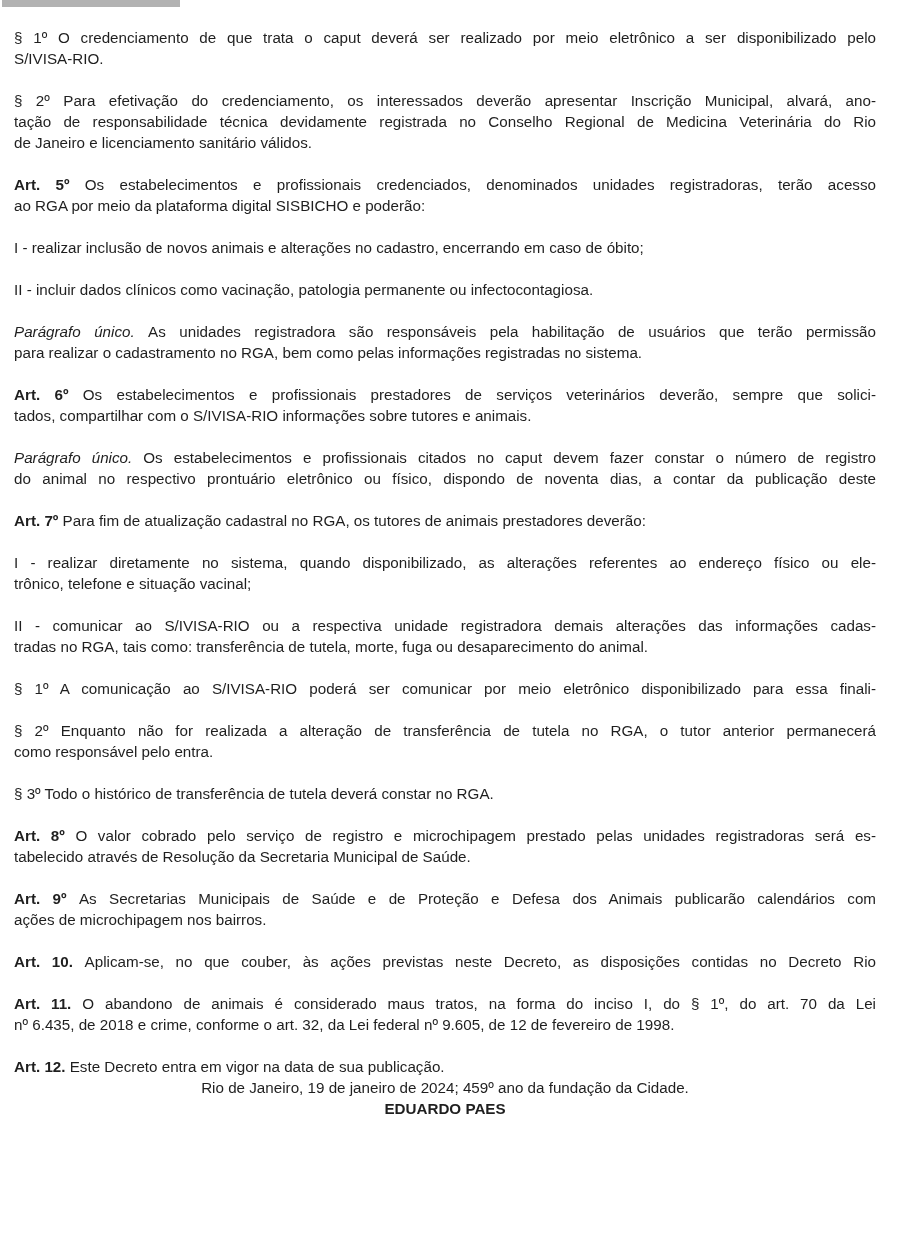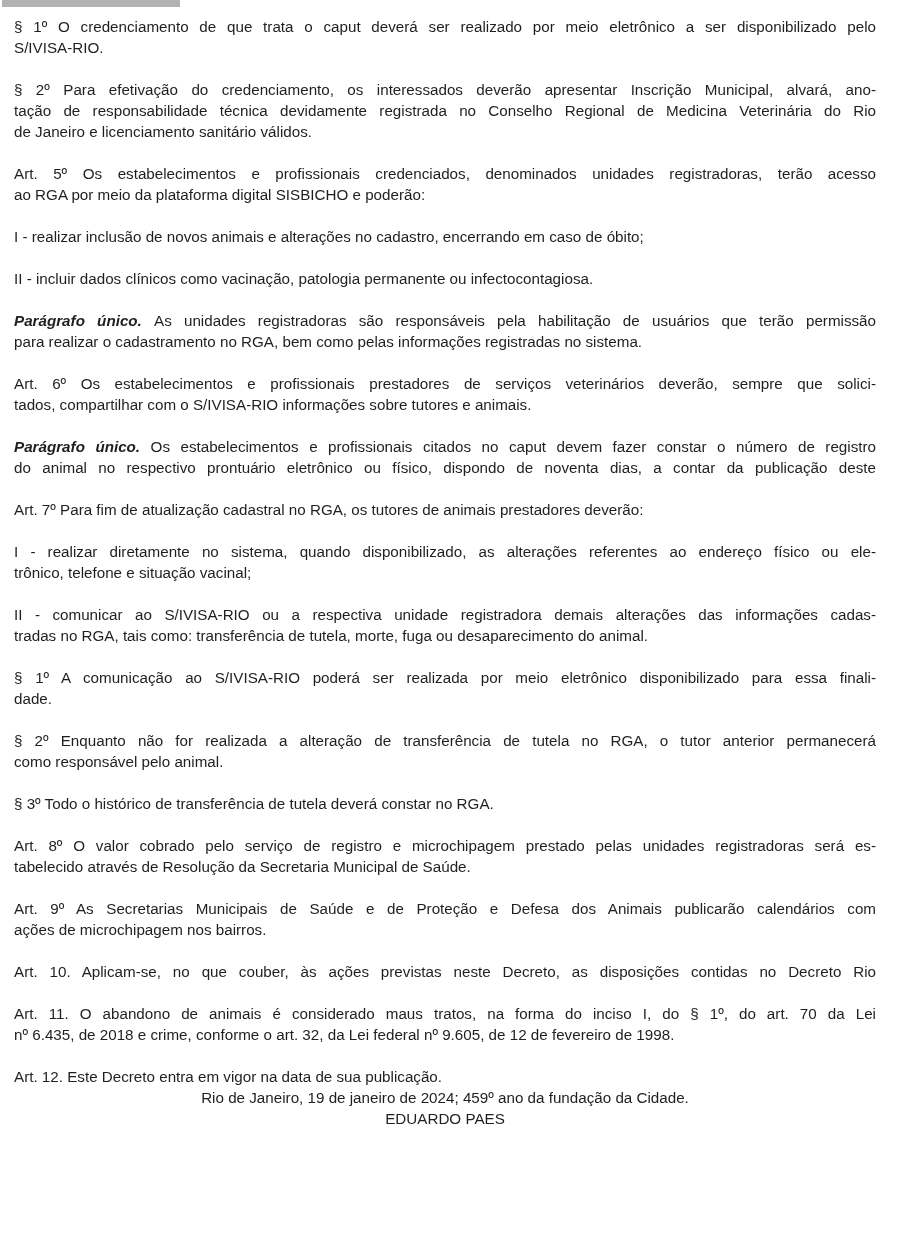--- a/index.html
+++ b/index.html
@@ -22,7 +22,7 @@
     background: #b2b2b2;
   }
   .page {
-    padding: 16px 0 0 14px;
+    padding: 27px 0 0 14px;
     width: 862px;
   }
   .para { margin: 0 0 21px 0; }

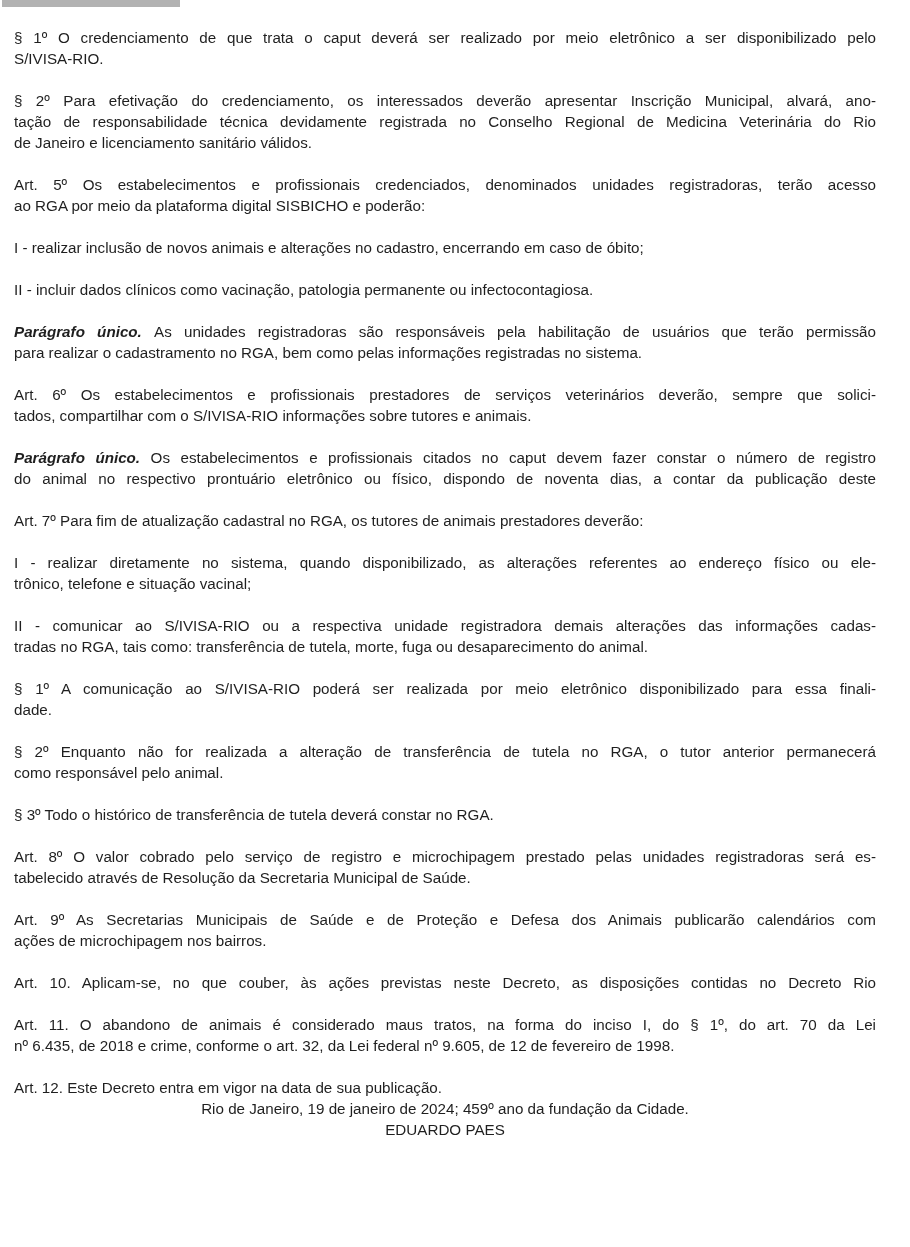--- a/index.html
+++ b/index.html
@@ -34,7 +34,7 @@
   }
   .jl { text-align-last: justify; }
   .center { text-align: right; text-align-last: center; }
-  .b { font-weight: normal; }
+  .b { font-weight: bold; }
   .i { font-style: italic; font-weight: bold; }
 </style>
 </head>

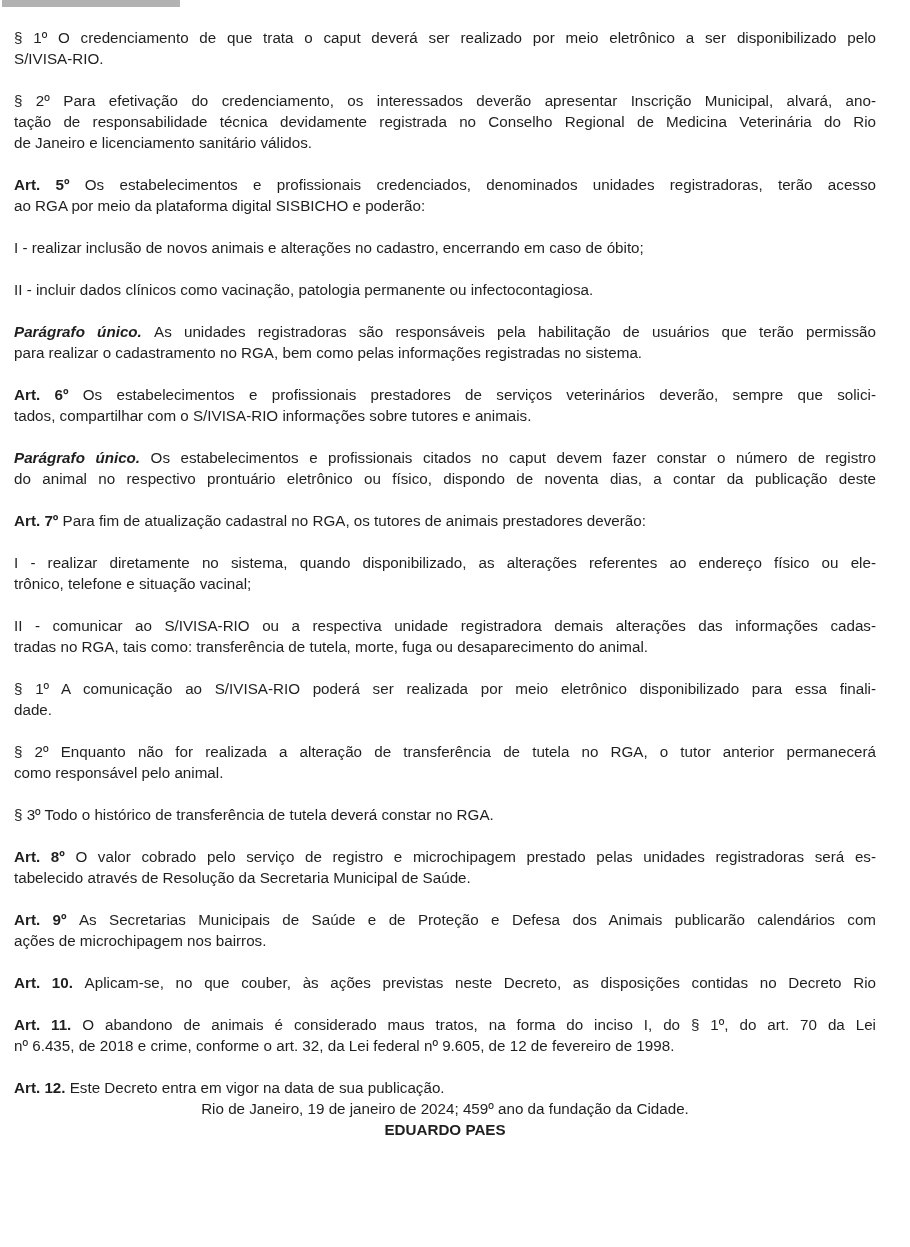--- a/index.html
+++ b/index.html
@@ -35,7 +35,7 @@
   .jl { text-align-last: justify; }
   .center { text-align: right; text-align-last: center; }
   .b { font-weight: bold; }
-  .i { font-style: italic; font-weight: bold; }
+  .i { font-style: italic; }
 </style>
 </head>
 <body>

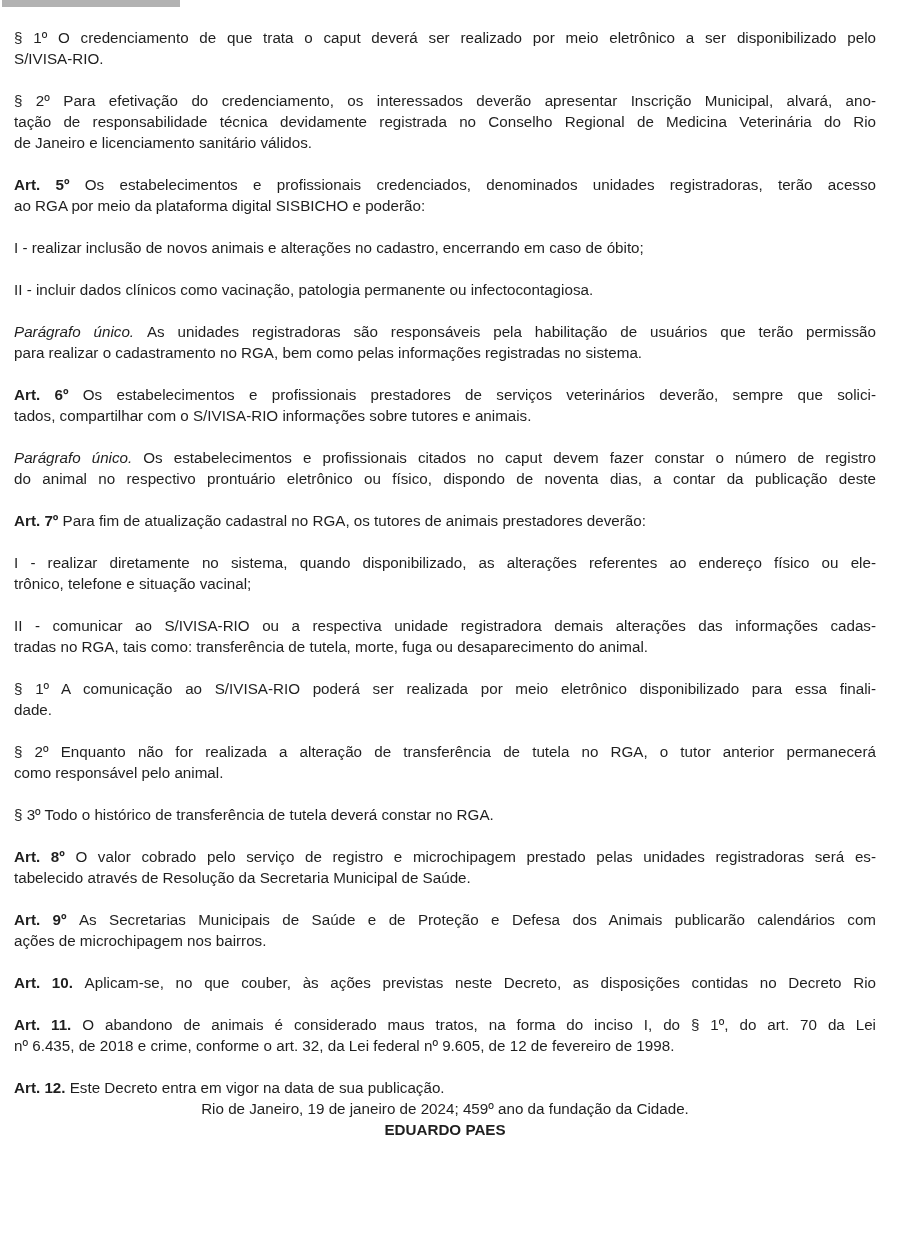--- a/index.html
+++ b/index.html
@@ -70,7 +70,7 @@
   </p>
 
   <p class="para">
-    <span class="line jl"><span class="i">Parágrafo único. </span><span>As unidades registradoras são responsáveis pela habilitação de usuários que terão permissão</span></span>
+    <span class="line jl"><span class="i">Parágrafo único. </span><span>As unidades registradora são responsáveis pela habilitação de usuários que terão permissão</span></span>
     <span class="line">para realizar o cadastramento no RGA, bem como pelas informações registradas no sistema.</span>
   </p>
 

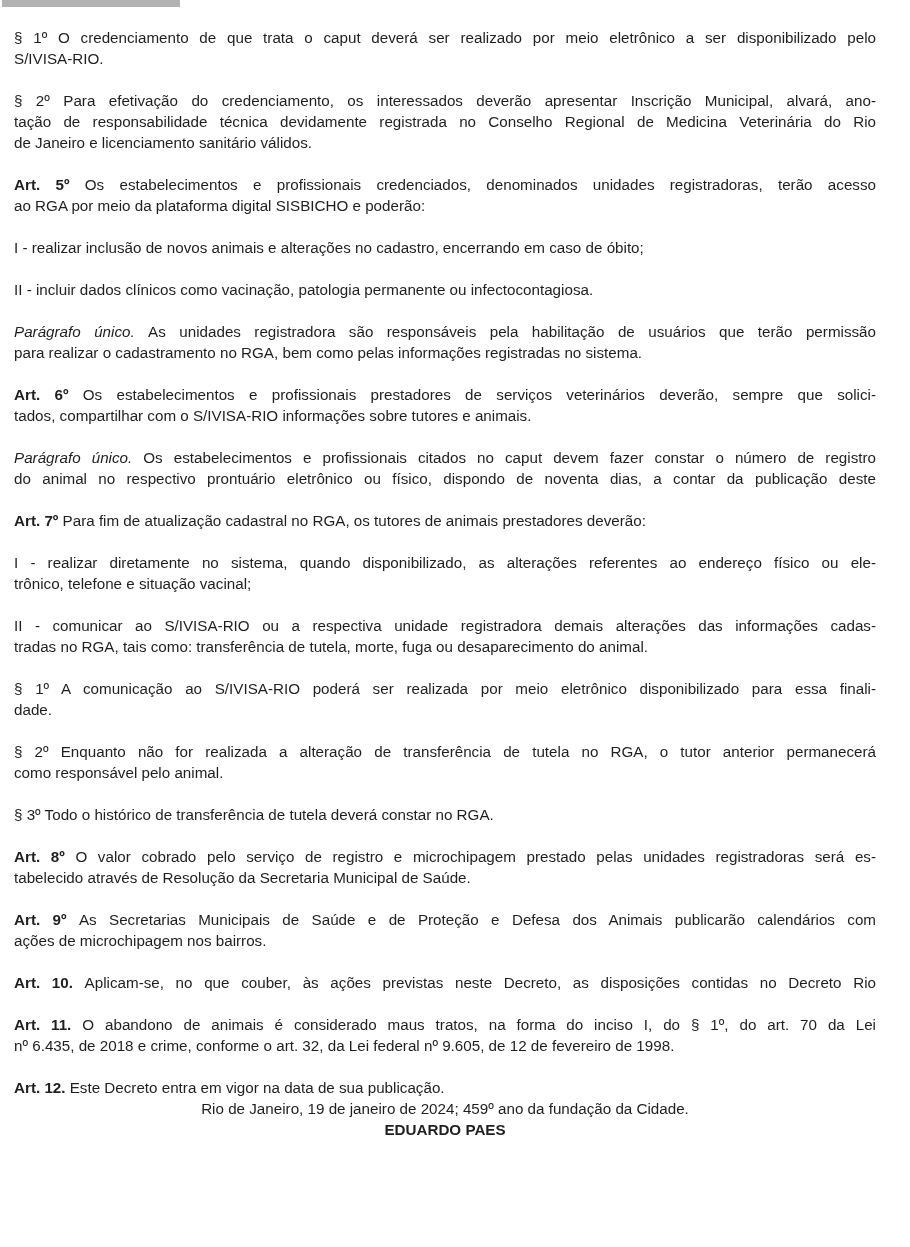--- a/index.html
+++ b/index.html
@@ -99,7 +99,7 @@
   </p>
 
   <p class="para">
-    <span class="line jl">§ 1º A comunicação ao S/IVISA-RIO poderá ser realizada por meio eletrônico disponibilizado para essa finali-</span>
+    <span class="line jl">§ 1º A comunicação ao S/IVISA-RIO poderá ser comunicar por meio eletrônico disponibilizado para essa finali-</span>
     <span class="line">dade.</span>
   </p>
 

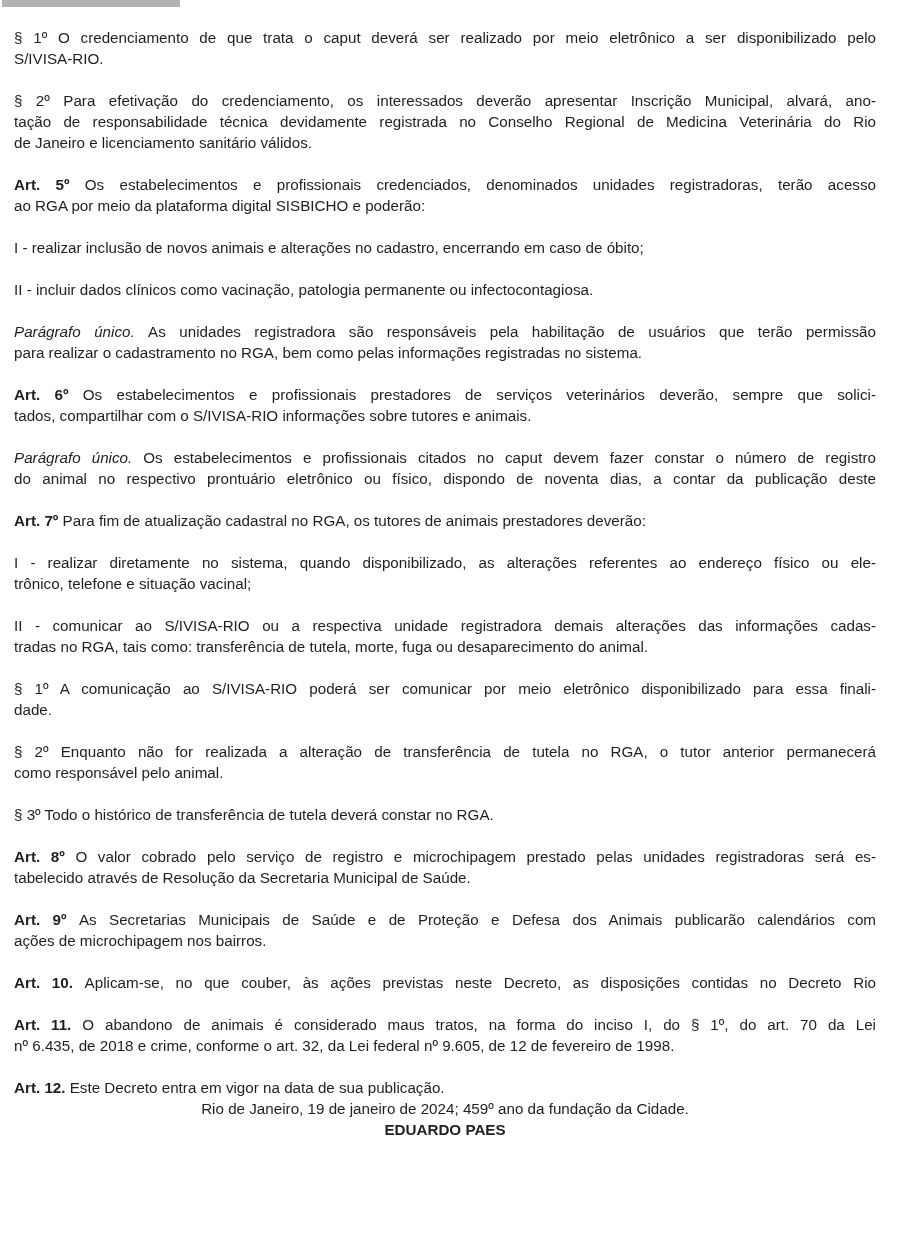--- a/index.html
+++ b/index.html
@@ -100,7 +100,6 @@
 
   <p class="para">
     <span class="line jl">§ 1º A comunicação ao S/IVISA-RIO poderá ser comunicar por meio eletrônico disponibilizado para essa finali-</span>
-    <span class="line">dade.</span>
   </p>
 
   <p class="para">

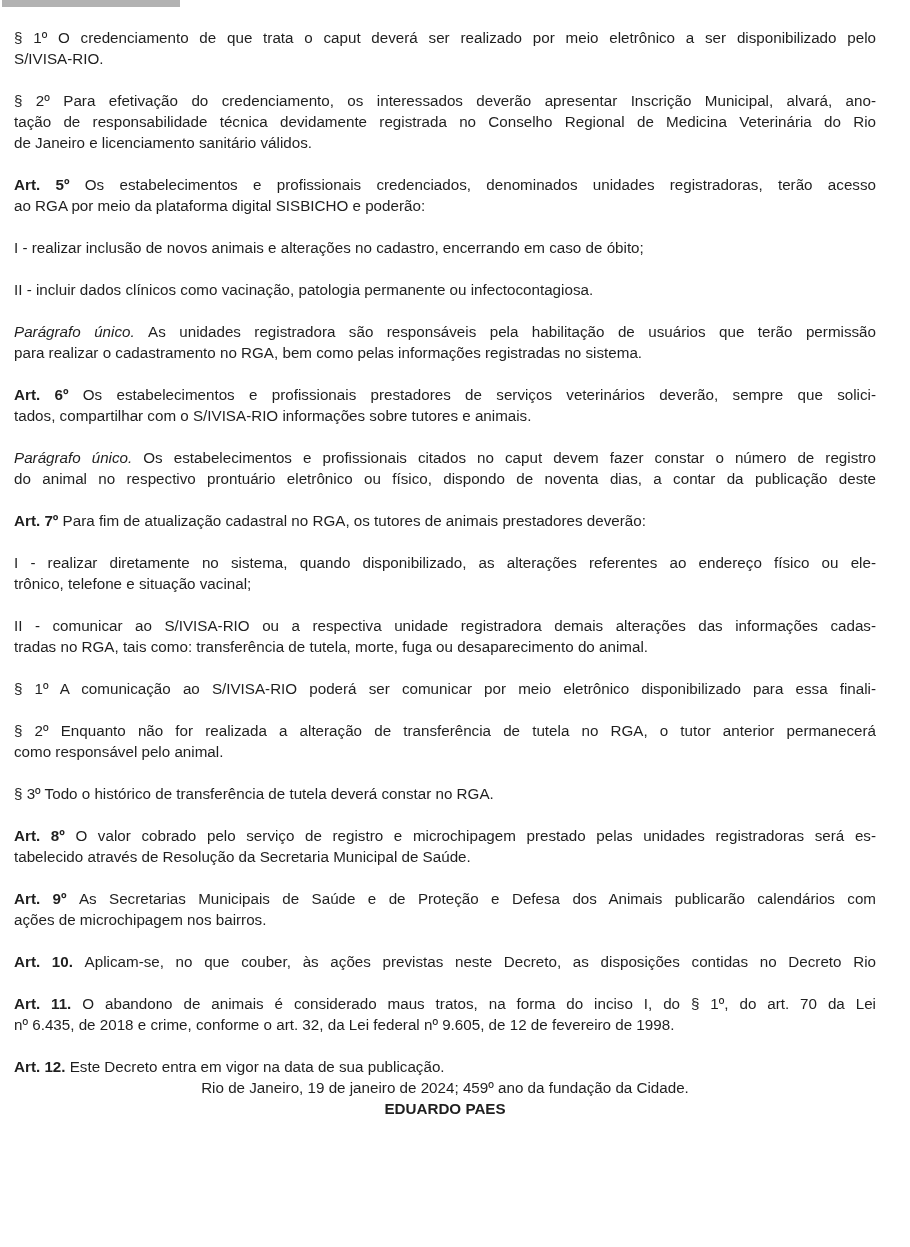--- a/index.html
+++ b/index.html
@@ -104,7 +104,7 @@
 
   <p class="para">
     <span class="line jl">§ 2º Enquanto não for realizada a alteração de transferência de tutela no RGA, o tutor anterior permanecerá</span>
-    <span class="line">como responsável pelo animal.</span>
+    <span class="line">como responsável pelo entra.</span>
   </p>
 
   <p class="para">

